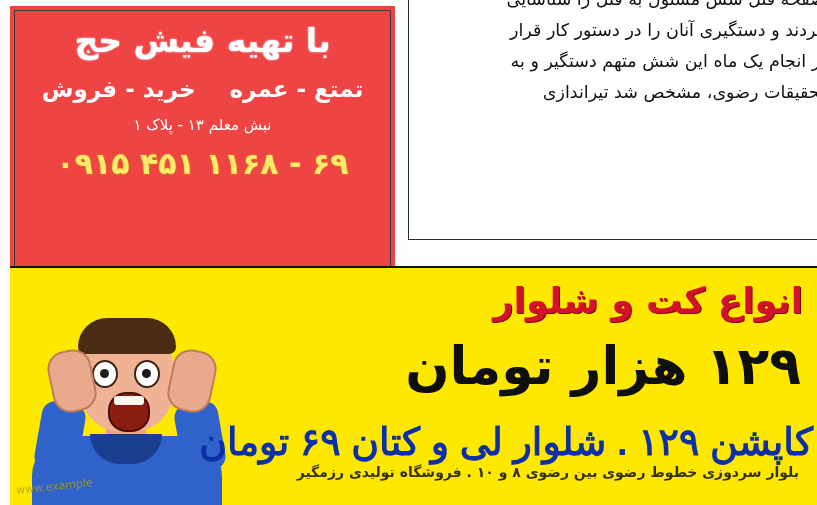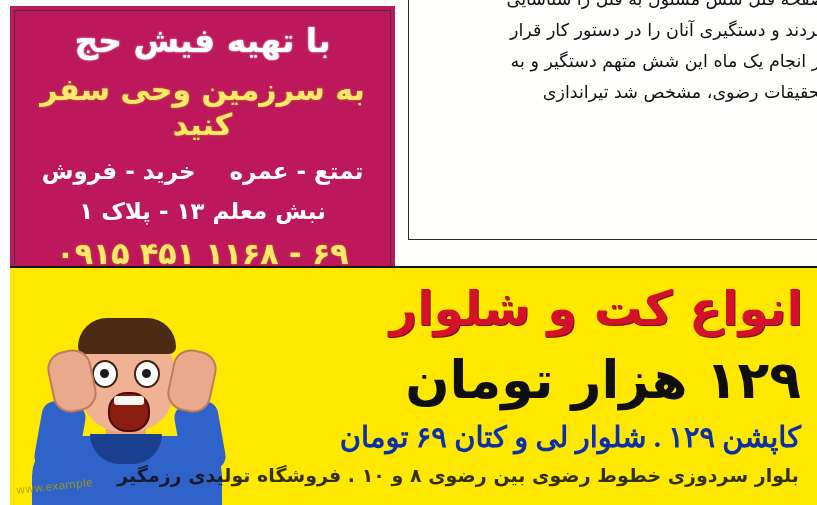--- a/index.html
+++ b/index.html
@@ -56,7 +56,7 @@
     top: 6px;
     width: 385px;
     height: 289px;
-    background: #be185d;
+    background: #ef4444;
     overflow: hidden;
   }
   .hajj-inner {

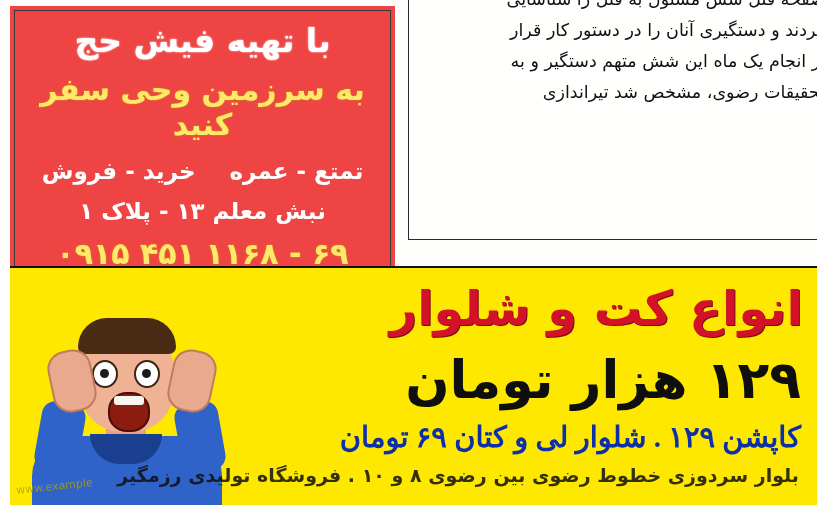--- a/index.html
+++ b/index.html
@@ -310,7 +310,6 @@
   <div class="hajj-ad">
     <div class="hajj-inner">
       <div class="hajj-line1">با تهیه فیش حج</div>
-      <div class="hajj-line2">به سرزمین وحی سفر کنید</div>
       <div class="hajj-line3">
         <span>تمتع - عمره</span>
         <span>خرید - فروش</span>

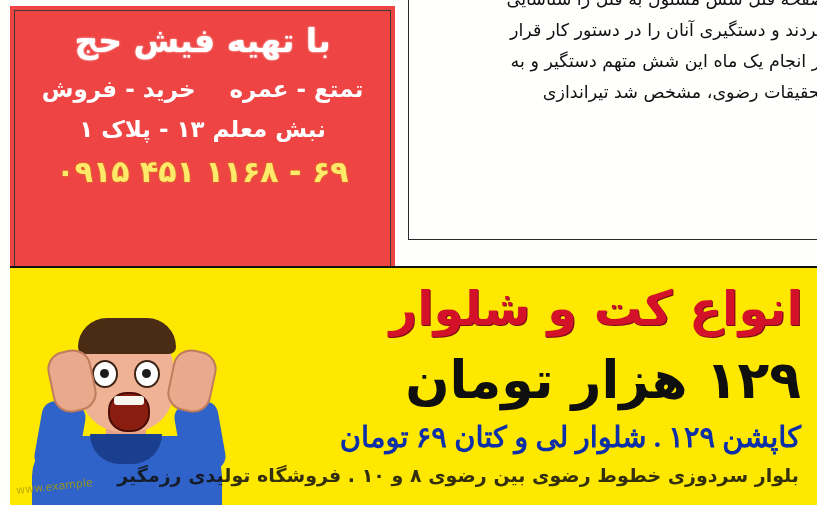--- a/index.html
+++ b/index.html
@@ -98,8 +98,8 @@
   }
   .hajj-line4 {
     font-family: "DejaVu Sans", sans-serif;
-    font-size: 23px;
-    font-weight: bold;
+    font-size: 15px;
+    font-weight: normal;
     color: #ffffff;
     margin-top: 14px;
   }

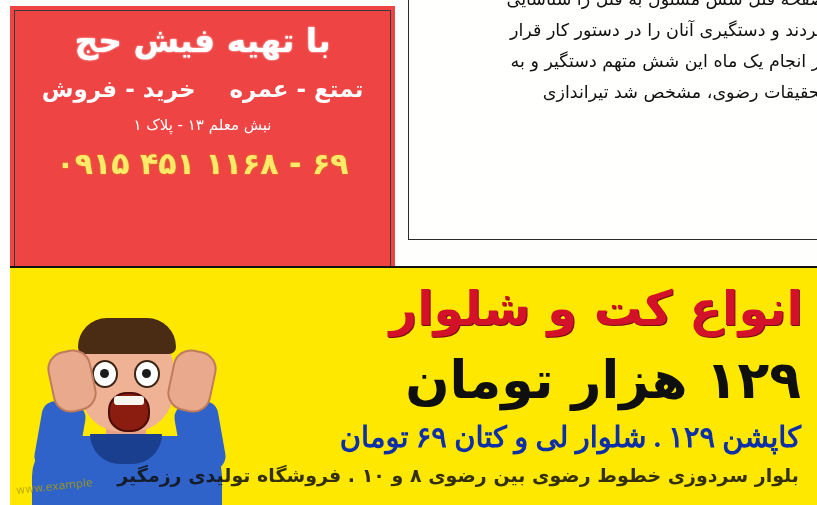--- a/index.html
+++ b/index.html
@@ -244,7 +244,7 @@
     top: 12px;
     direction: rtl;
     font-family: "DejaVu Sans", sans-serif;
-    font-size: 48px;
+    font-size: 36px;
     font-weight: bold;
     color: #d3122a;
     letter-spacing: 1px;

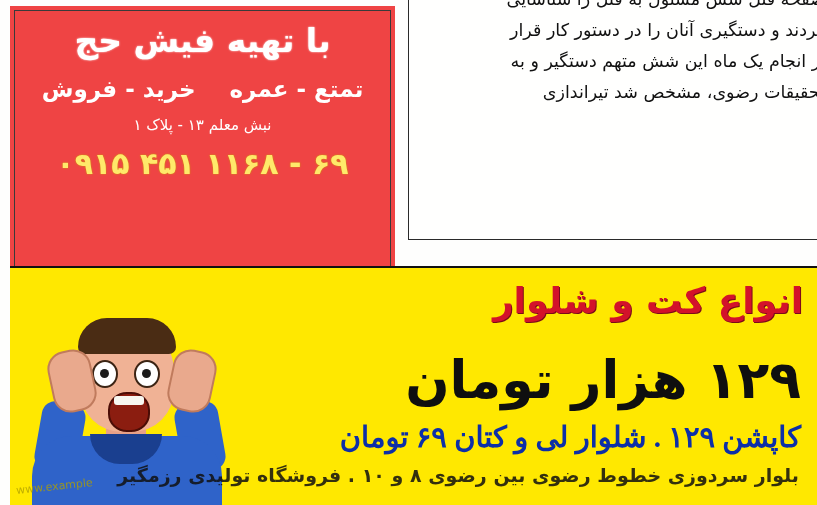--- a/index.html
+++ b/index.html
@@ -253,7 +253,7 @@
   .suit-price {
     position: absolute;
     right: 16px;
-    top: 82px;
+    top: 68px;
     direction: rtl;
     font-family: "DejaVu Sans", sans-serif;
     font-size: 52px;

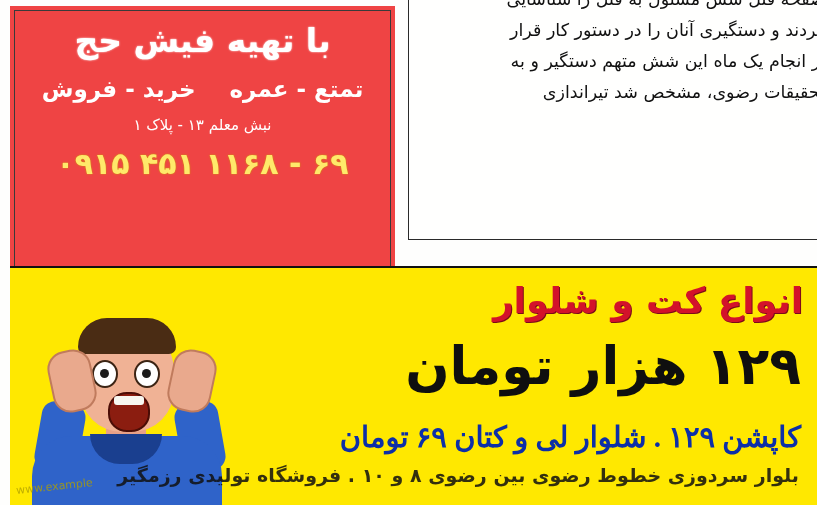--- a/index.html
+++ b/index.html
@@ -262,11 +262,11 @@
   }
   .suit-sub {
     position: absolute;
-    right: 16px;
+    right: 4px;
     top: 152px;
     direction: rtl;
-    font-family: Liberation Serif, serif;
-    font-size: 29px;
+    font-family: Liberation Sans, sans-serif;
+    font-size: 38px;
     font-weight: bold;
     color: #0d2fa8;
   }

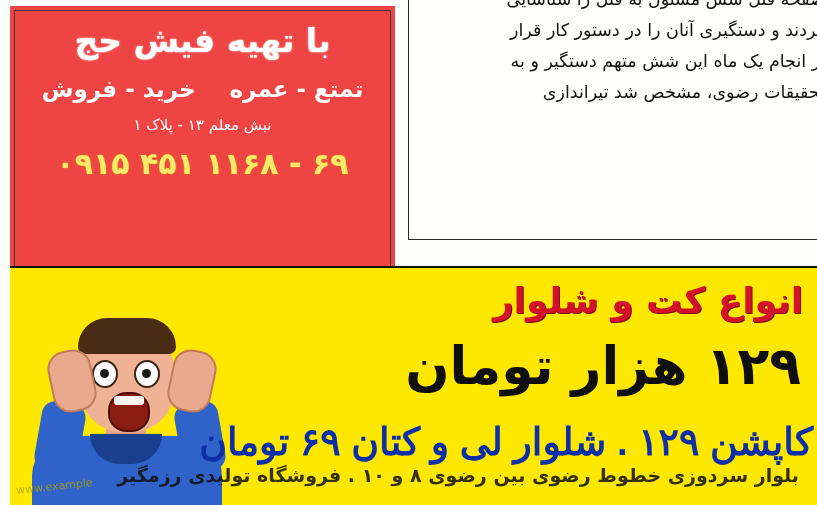--- a/index.html
+++ b/index.html
@@ -276,7 +276,7 @@
     top: 196px;
     direction: rtl;
     font-family: "DejaVu Sans", sans-serif;
-    font-size: 19px;
+    font-size: 14px;
     font-weight: bold;
     color: #111111;
     opacity: 0.85;

